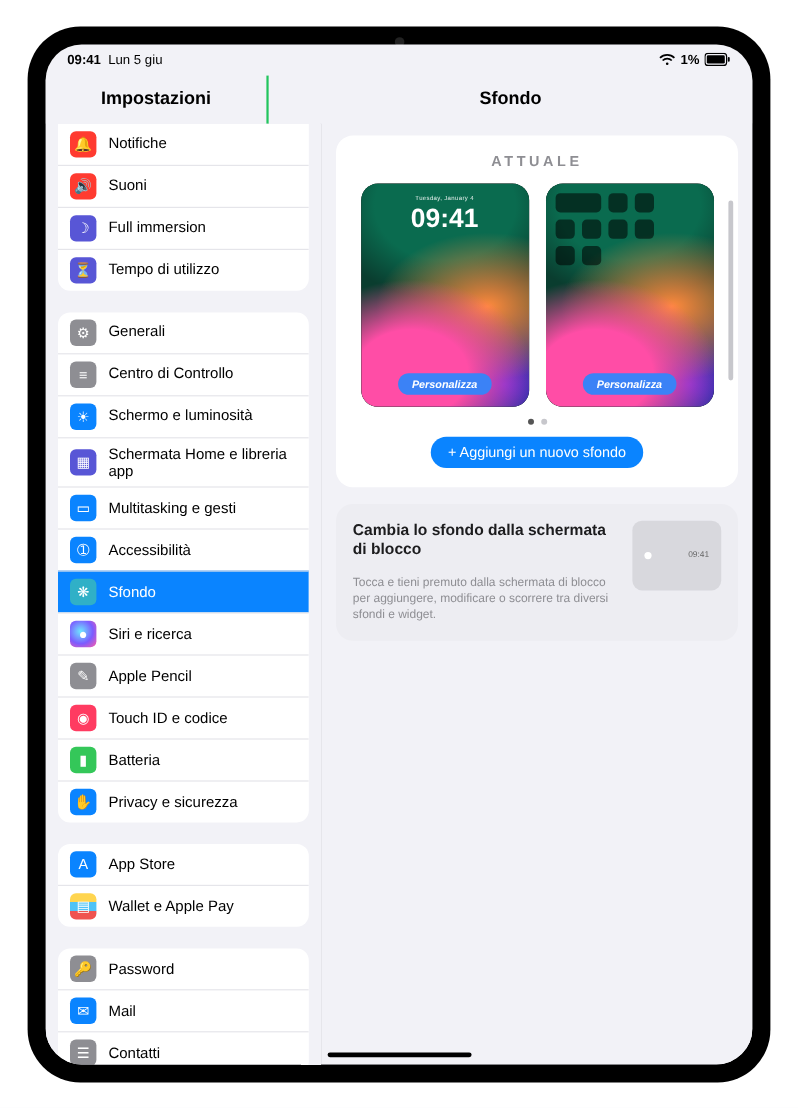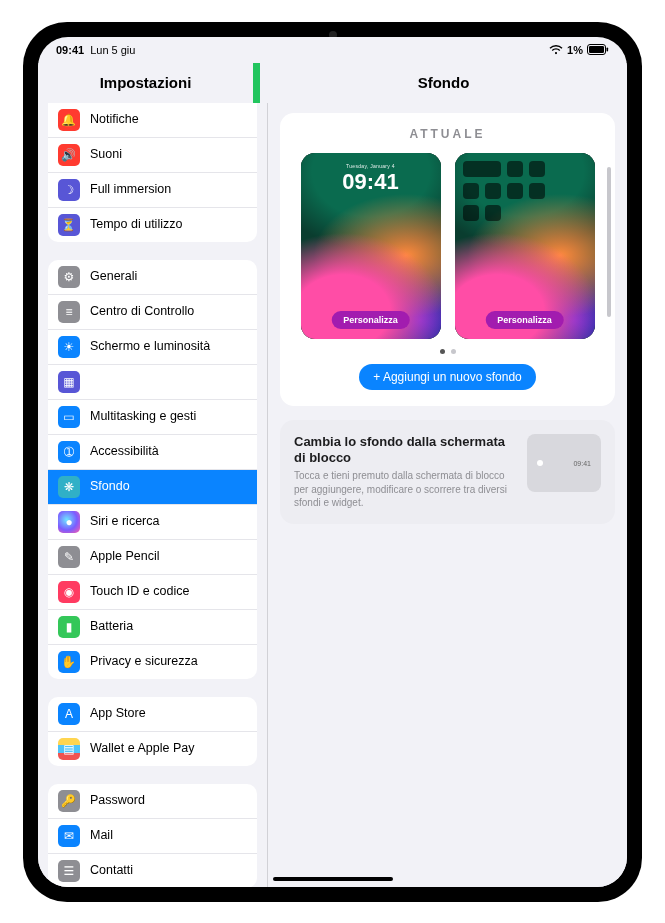--- a/index.html
+++ b/index.html
@@ -37,7 +37,7 @@
     display:flex; align-items:center; justify-content:center;
     font-size: 15px; font-weight: 600; color:#000;
   }
-  .sidebar-header { width: 222px; border-right:7px solid #22c55e; background:#f2f2f7; }
+  .sidebar-header { width: 186px; border-right:2px solid #22c55e; background:#f2f2f7; }
   .detail-header { flex: 1; background:#f2f2f7; }
 
   

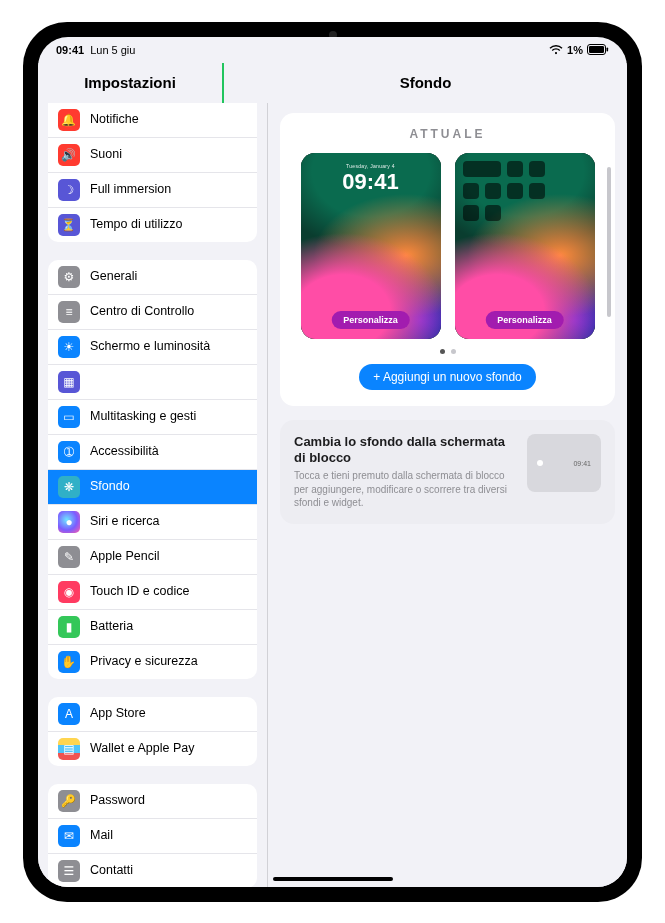--- a/index.html
+++ b/index.html
@@ -96,8 +96,8 @@
   .home-overlay .hi.wide { grid-column: span 2; width:38px; }
   .cust-btn {
     position:absolute; bottom:10px; left:50%; transform:translateX(-50%);
-    background:#a21caf; color:#fff; font-size:9px; font-weight:600;
-    padding:4px 12px; border-radius:11px;
+    background:#3b82f6; color:#fff; font-size:9px; font-weight:600;
+    padding:4px 12px; border-radius:11px;font-style:italic;
   }
   .side-indicator {
     position:absolute; right:-10px; top:14px; width:4px; height:150px;

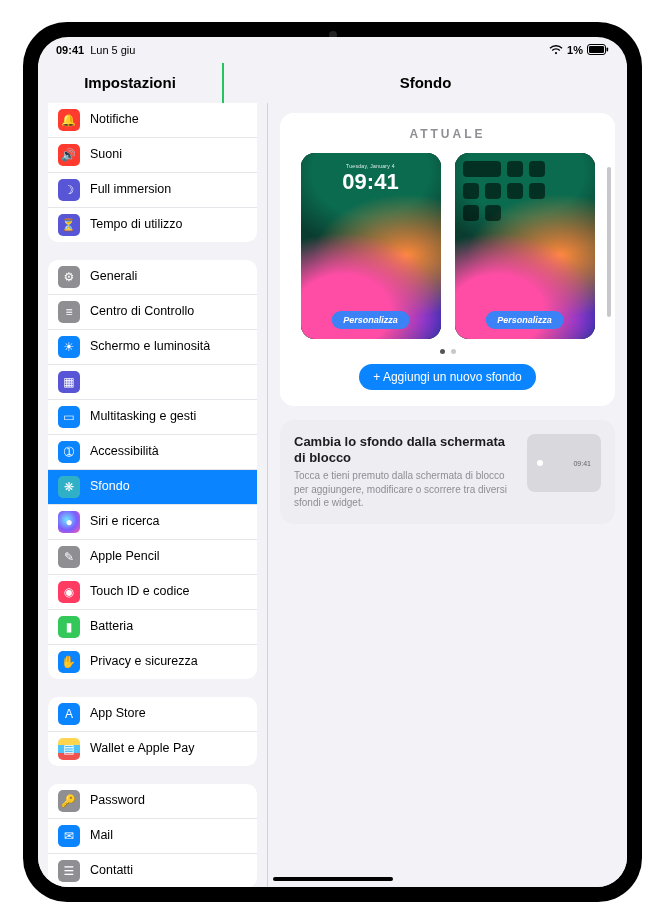--- a/index.html
+++ b/index.html
@@ -205,6 +205,7 @@
               </div>
               <div class="row">
                 <div class="icon-box" style="background: rgb(88, 86, 214);">▦</div>
+                <div class="label">Schermata Home e libreria app</div>
               </div>
               <div class="row">
                 <div class="icon-box" style="background: rgb(10, 132, 255);">▭</div>

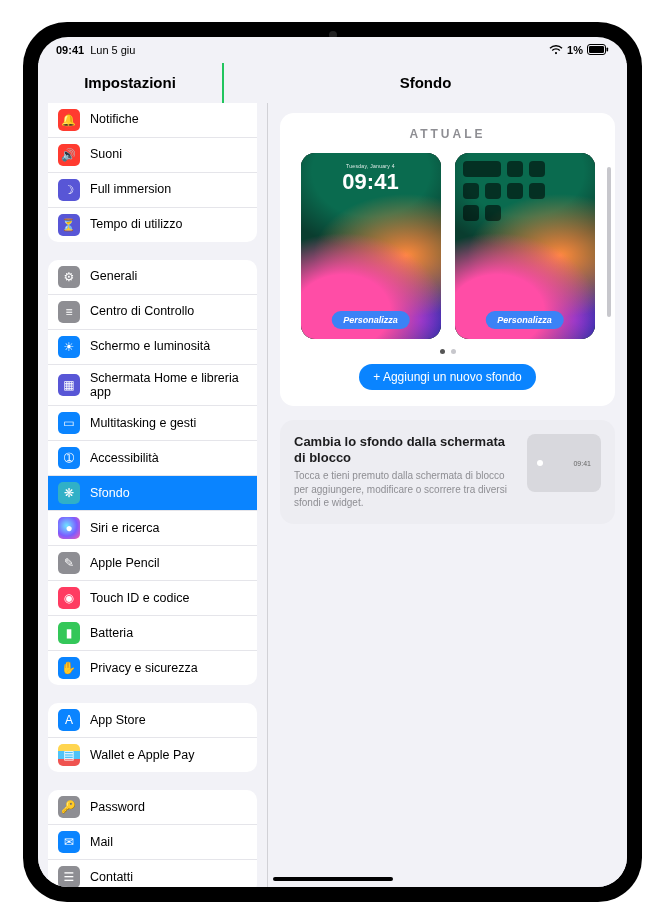--- a/index.html
+++ b/index.html
@@ -117,7 +117,7 @@
     padding: 14px; display:flex; gap:14px; align-items:flex-start;
   }
   .info-text { flex:1; }
-  .info-title { font-size:13px; font-weight:600; color:#1c1c1e; margin-bottom:2px; line-height:1.3; }
+  .info-title { font-size:13px; font-weight:600; color:#1c1c1e; margin-bottom:12px; line-height:1.3; }
   .info-desc { font-size:10px; color:#8e8e93; line-height:1.35; }
   .info-thumb {
     width:74px; height:58px; border-radius:8px; background:#d8d8dd;

